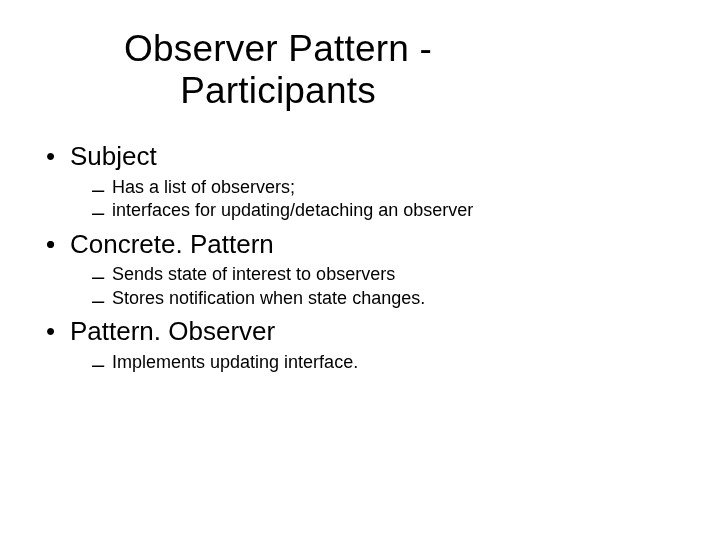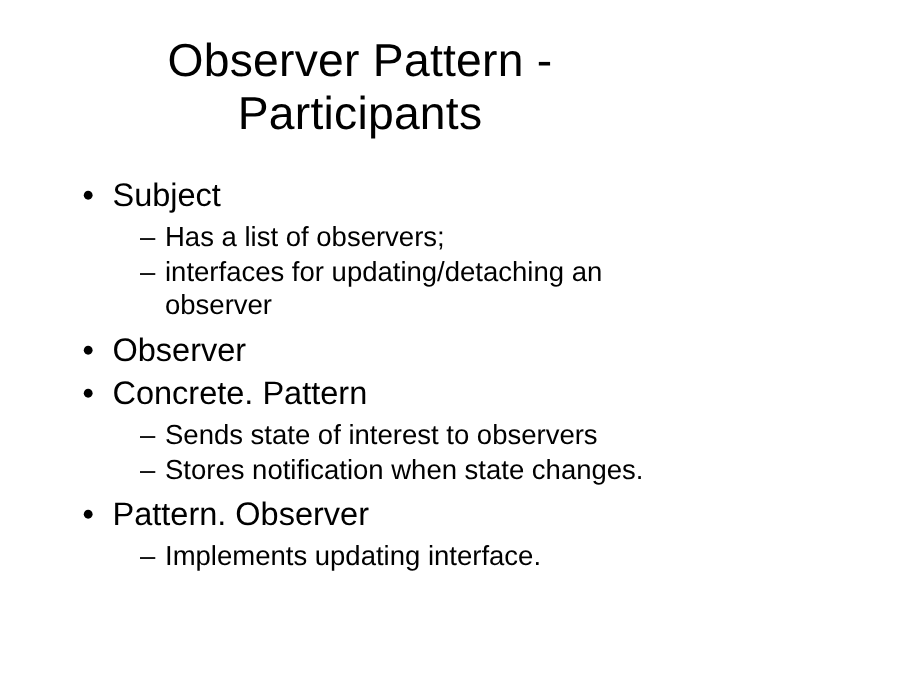--- a/index.html
+++ b/index.html
@@ -15,7 +15,7 @@
     box-sizing: border-box;
     width: 572px;
     height: 540px;
-    padding: 18px 40px 20px 44px;
+    padding: 18px 40px 20px 24px;
   }
   .title {
     font-size: 37px;

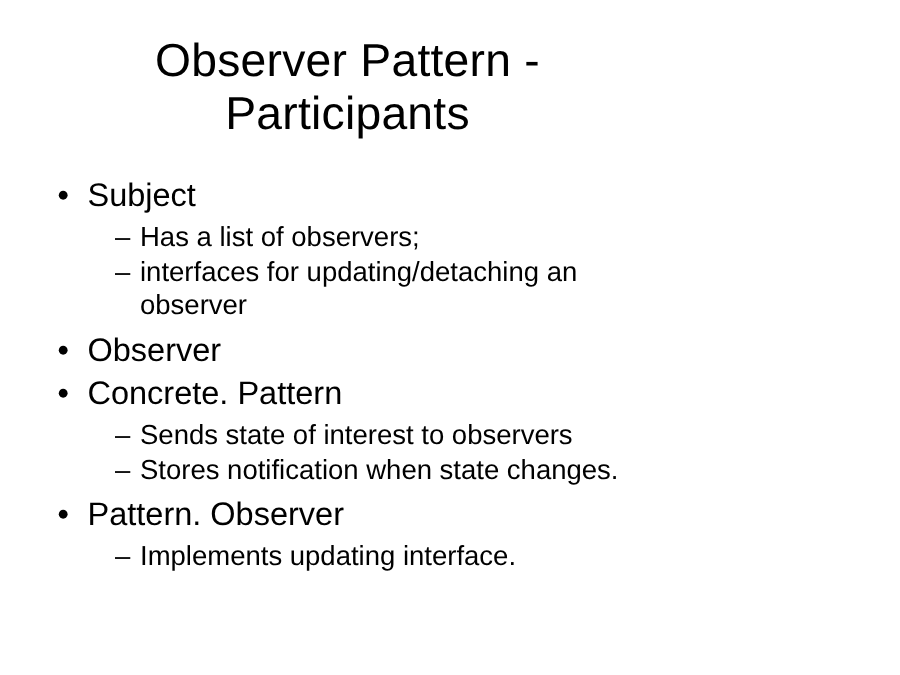--- a/index.html
+++ b/index.html
@@ -51,7 +51,7 @@
   ul.level2 > li {
     position: relative;
     padding-left: 20px;
-    font-size: 22px;
+    font-size: 18px;
     line-height: 1.2;
     margin: 2px 0;
   }

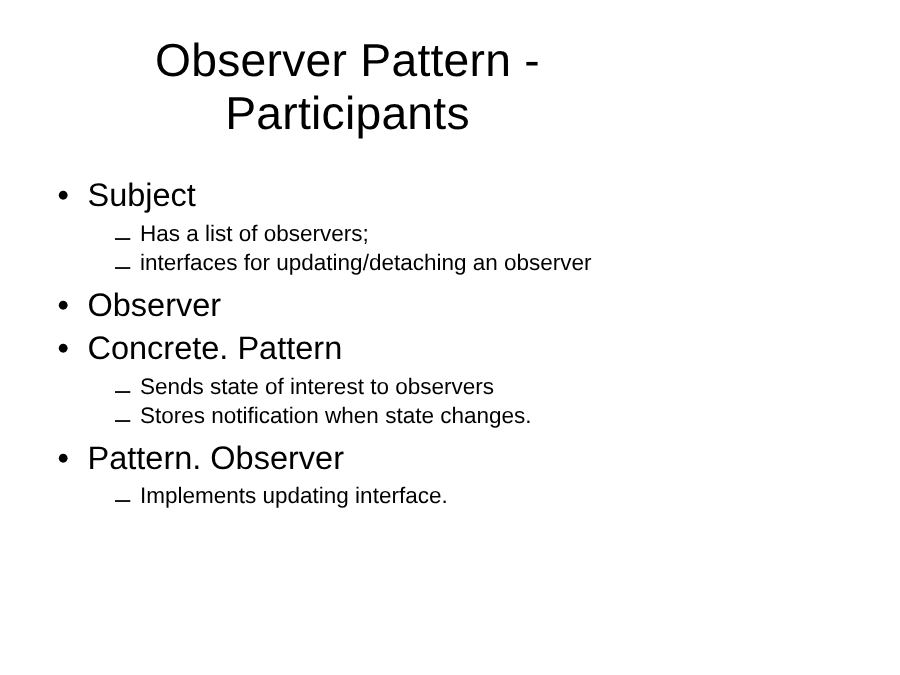--- a/index.html
+++ b/index.html
@@ -80,7 +80,6 @@
     </li>
 
     <li>
-      <span>Observer</span>
     </li>
 
     <li>

